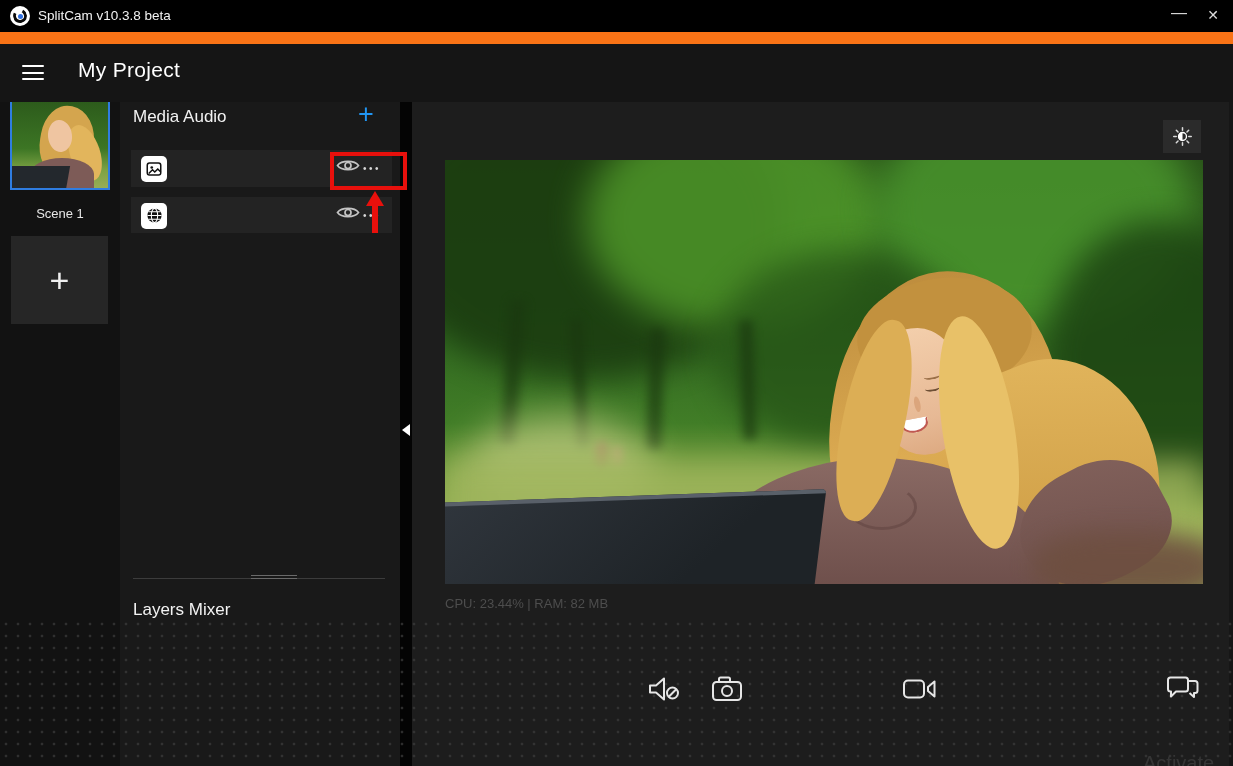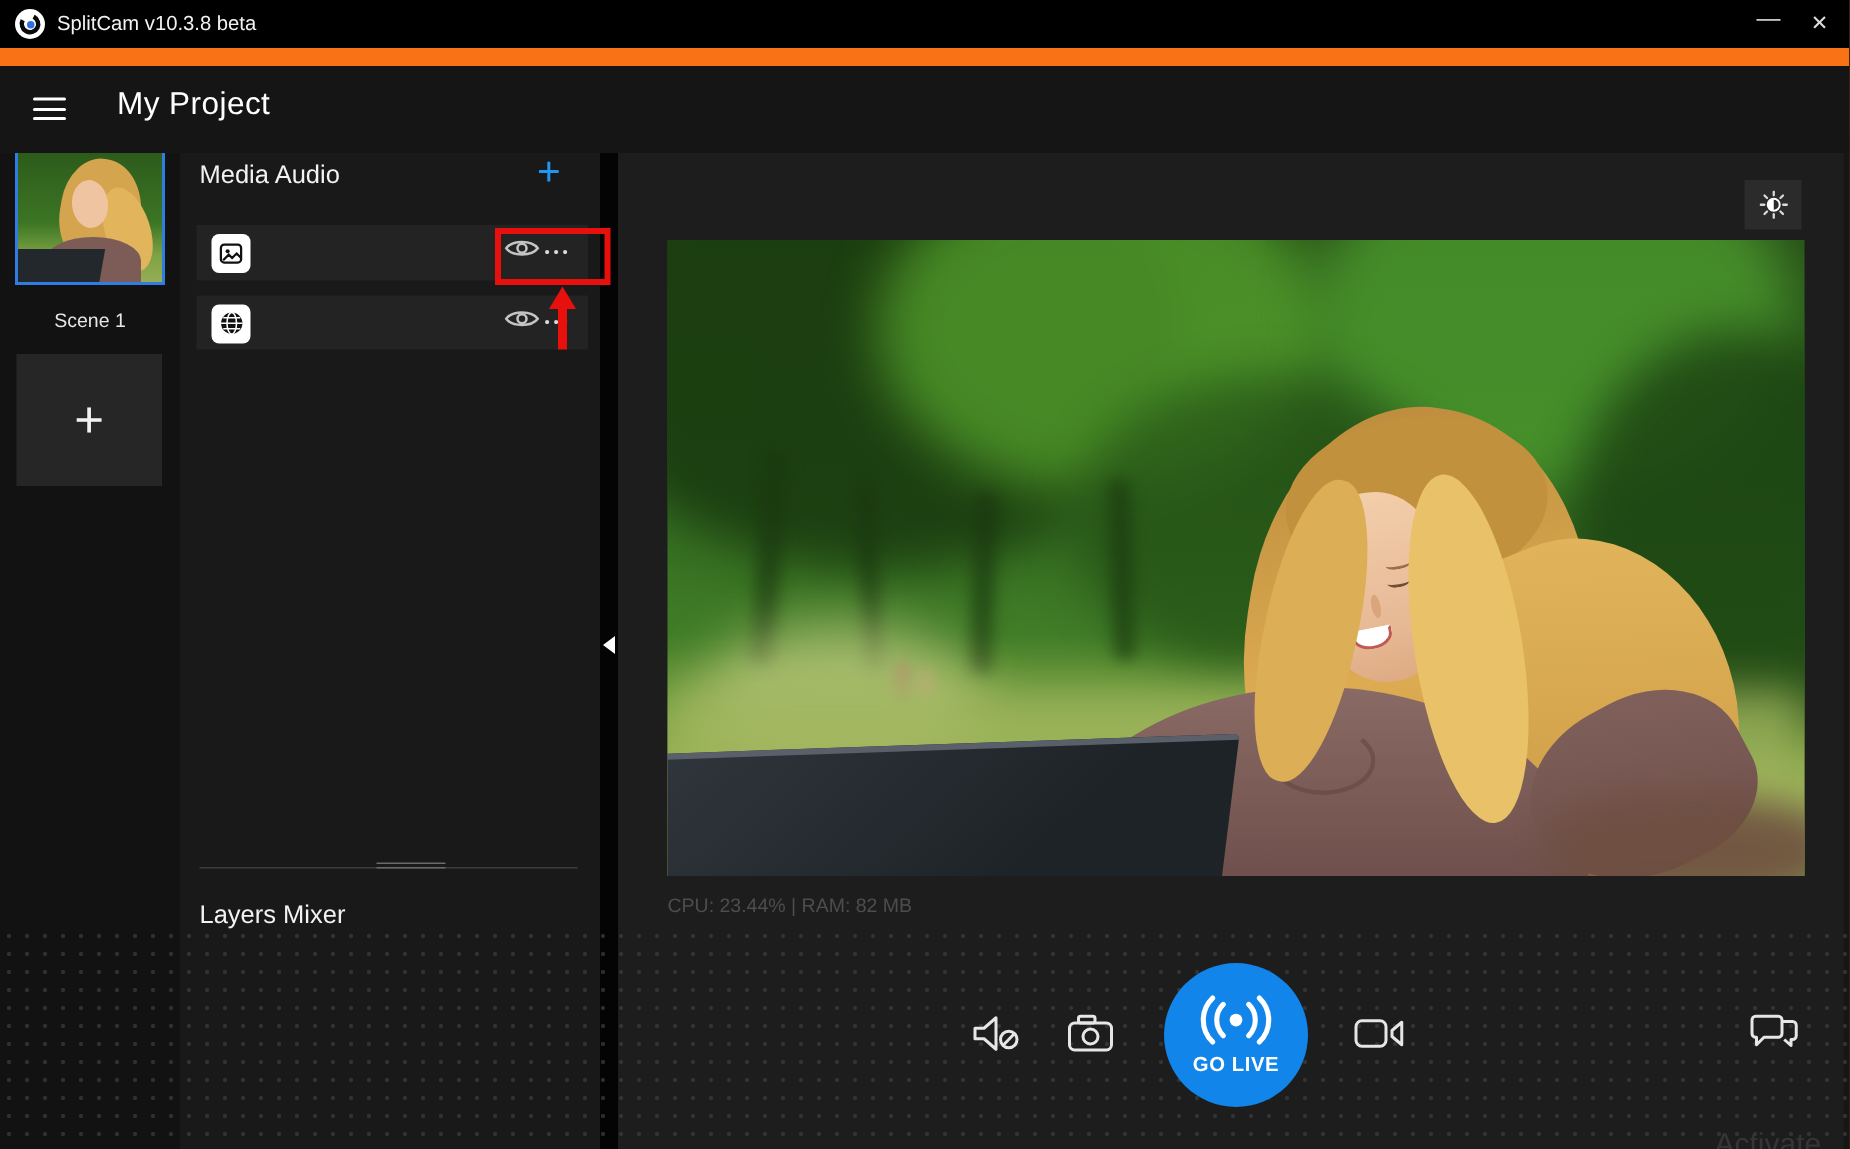--- a/index.html
+++ b/index.html
@@ -321,20 +321,6 @@
       </svg>
     </div>
 
-    <div class="go-live">
-      <span>
-        <svg width="52" height="34" viewBox="0 0 52 36">
-          <circle cx="26" cy="18" r="4.5" fill="#fff"></circle>
-          <g stroke="#fff" stroke-width="3.6" fill="none" stroke-linecap="round">
-            <path d="M17 7 a15.5 15.5 0 0 0 0 22"></path>
-            <path d="M9.5 2.5 a21.5 21.5 0 0 0 0 31"></path>
-            <path d="M35 7 a15.5 15.5 0 0 1 0 22"></path>
-            <path d="M42.5 2.5 a21.5 21.5 0 0 1 0 31"></path>
-          </g>
-        </svg>
-      </span>
-      <span class="go-live-label">GO LIVE</span>
-    </div>
 
     <div class="ctl ctl-video">
       <svg width="35" height="26" viewBox="0 0 35 26">

